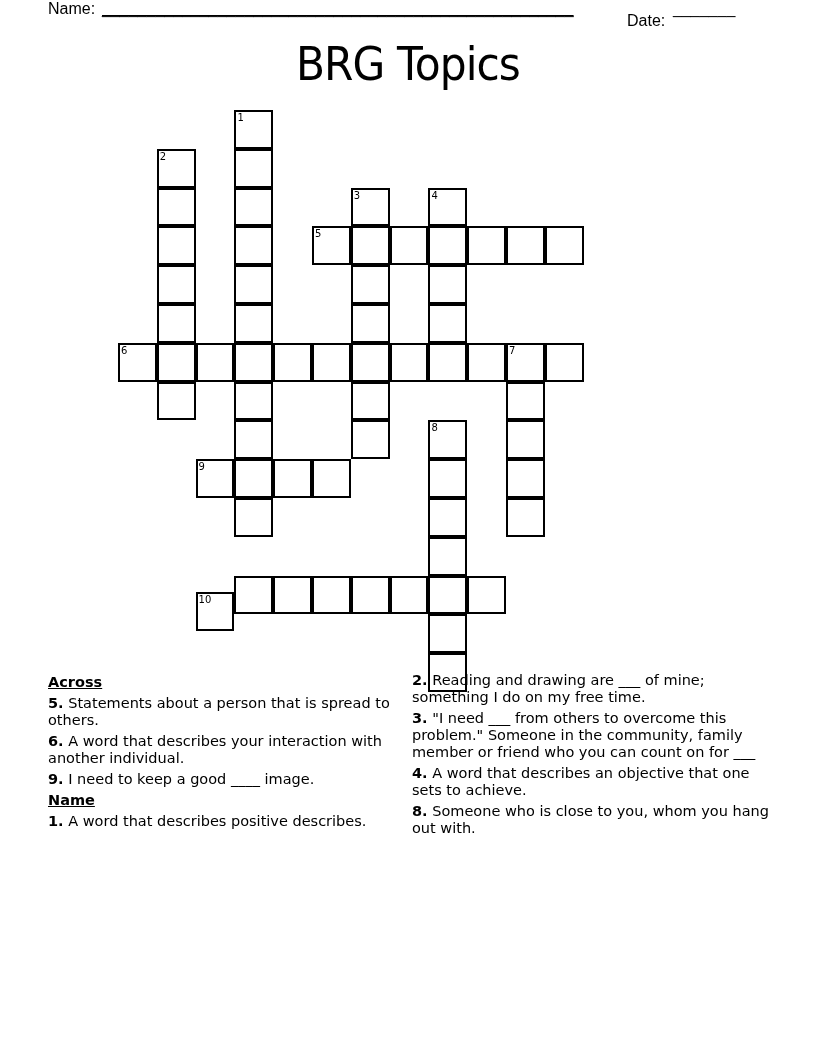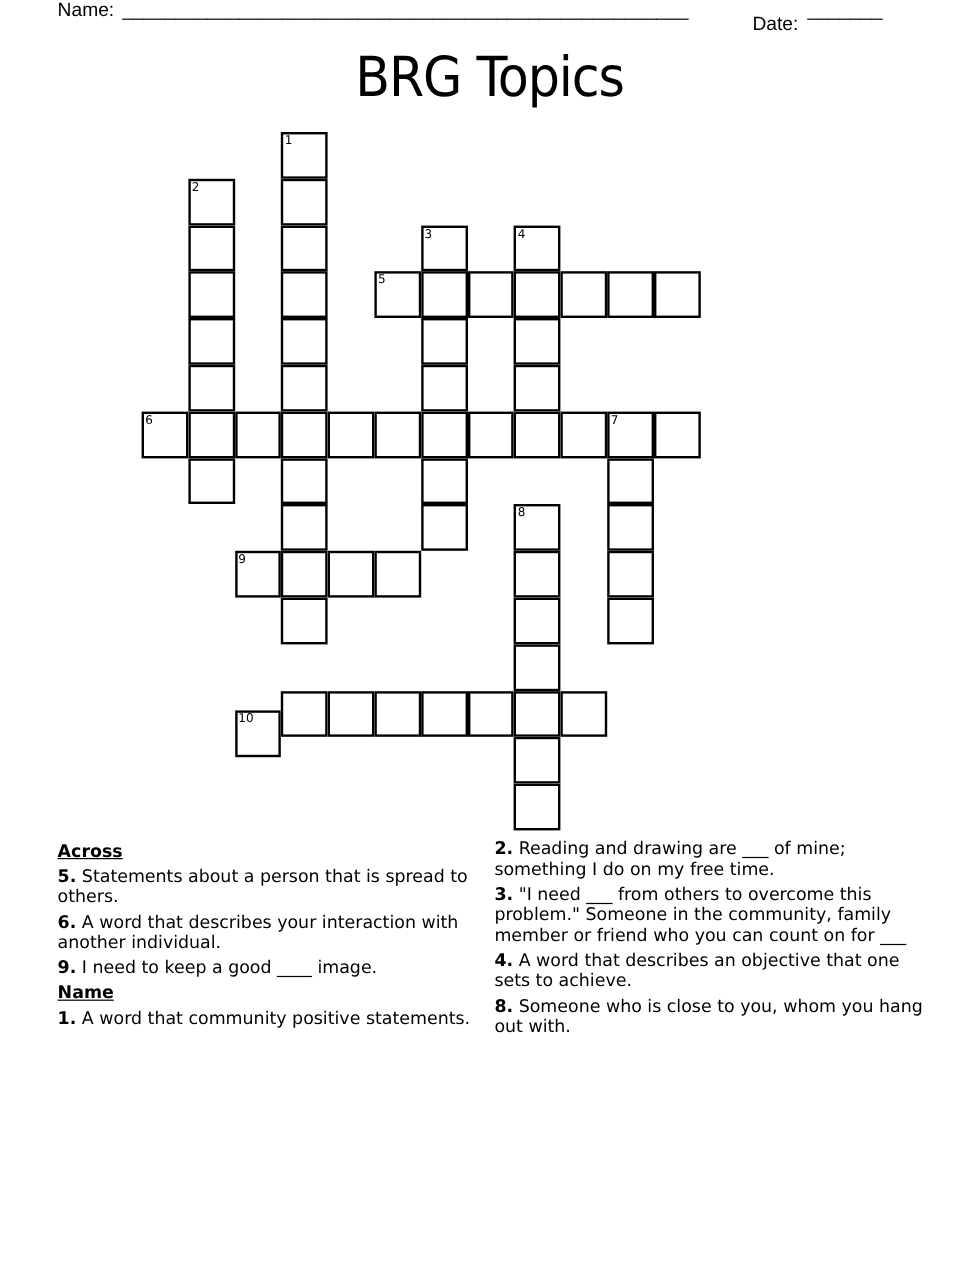--- a/index.html
+++ b/index.html
@@ -6,7 +6,7 @@
   body { width: 816px; height: 1056px; position: relative; overflow: hidden; color: #000; }
   .header-row { position: absolute; top: 0; left: 0; width: 656px; height: 20px; font-family: "Liberation Sans", sans-serif; font-size: 16px; }
   .name-label { position: absolute; left: 48px; top: 0; }
-  .name-line { position: absolute; left: 102px; top: 0; }
+  .name-line { position: absolute; left: 102px; top: 0; text-decoration: underline; }
   .date-label { position: absolute; left: 627px; top: 12px; }
   .date-line { position: absolute; left: 673px; top: 0; }
   .title { position: absolute; top: 34px; left: 0; width: 816px; text-align: center; font-family: "DejaVu Sans", sans-serif; font-size: 46px; letter-spacing: -1px; line-height: 60px; transform: scaleX(0.92); }

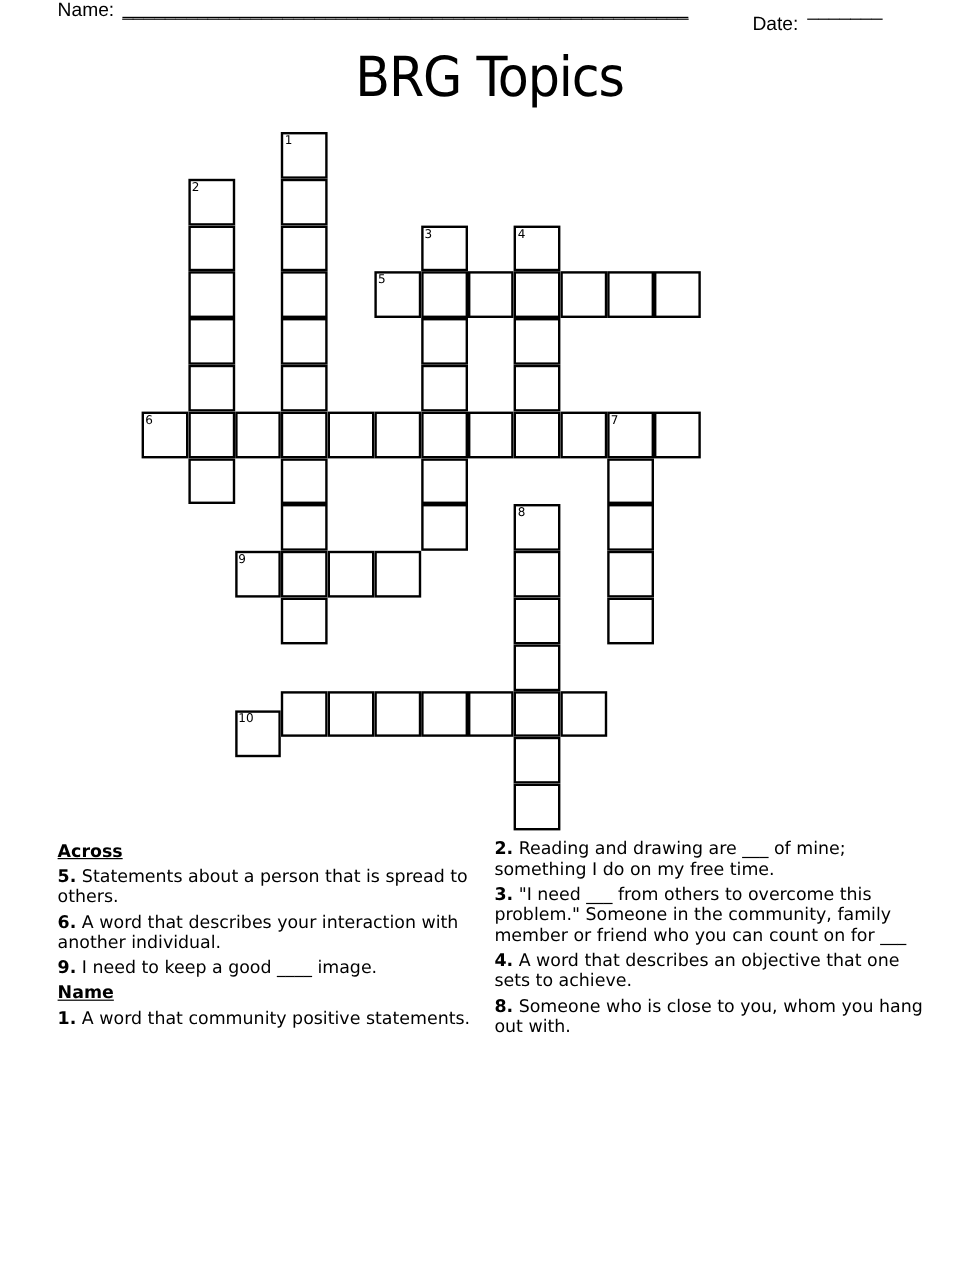--- a/index.html
+++ b/index.html
@@ -13,7 +13,7 @@
   .grid { position: absolute; left: 0; top: 0; width: 816px; height: 700px; }
   .cell { position: absolute; width: 38.8px; height: 38.8px; box-sizing: border-box; border: 2px solid #000; background: #fff; }
   .cell .num { position: absolute; left: 1px; top: 0px; font-family: "DejaVu Sans", sans-serif; font-size: 10px; line-height: 12px; }
-  .clues { position: absolute; top: 700px; font-family: "DejaVu Sans", sans-serif; font-size: 14.5px; line-height: 17px; }
+  .clues { position: absolute; top: 672px; font-family: "DejaVu Sans", sans-serif; font-size: 14.5px; line-height: 17px; }
   .clues.left { left: 48px; width: 352px; }
   .clues.right { left: 412px; width: 360px; }
   .clue-heading { font-weight: bold; text-decoration: underline; margin-top: 2px; margin-bottom: 4px; }

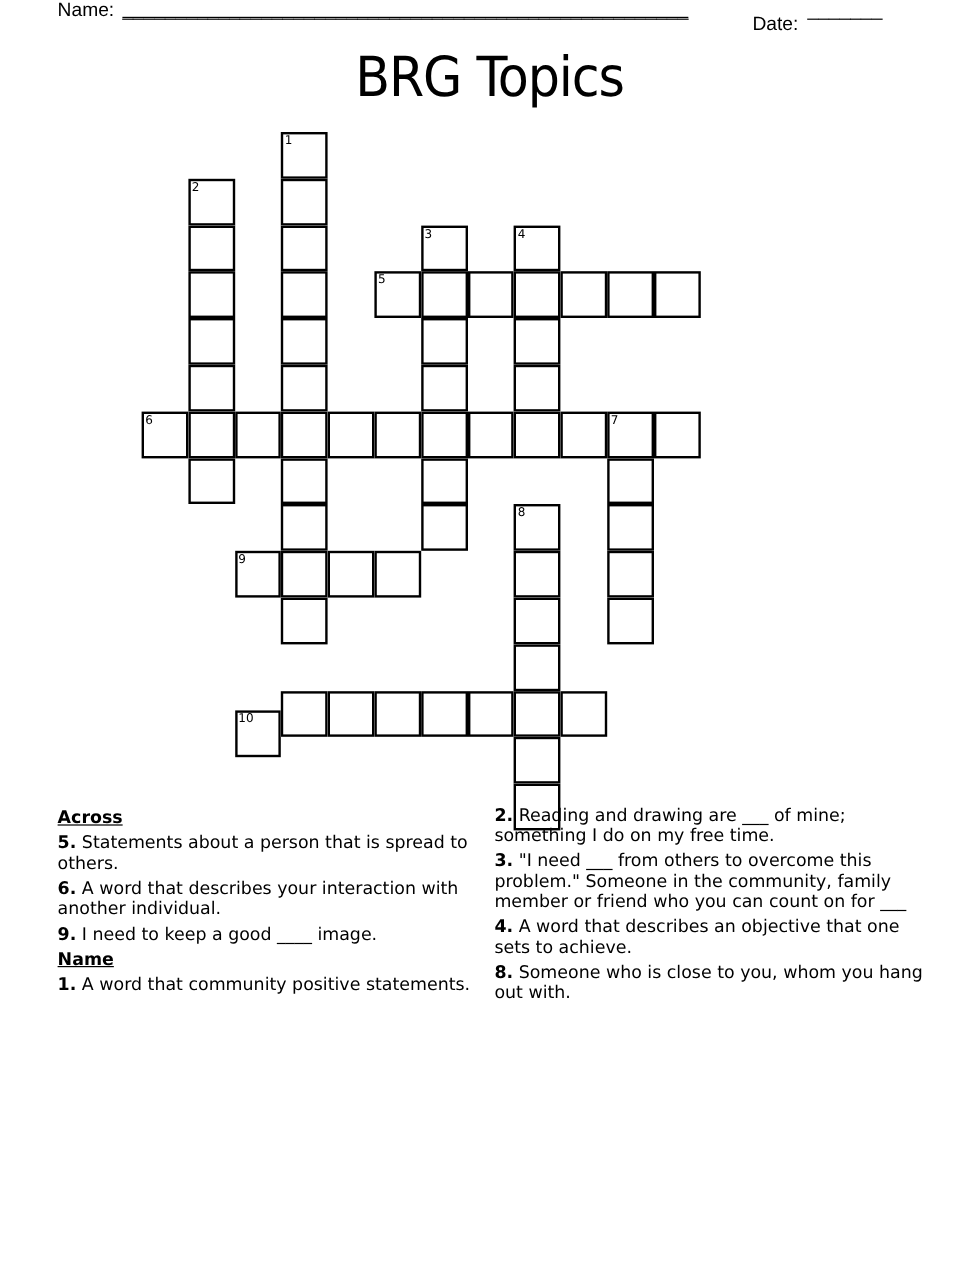--- a/index.html
+++ b/index.html
@@ -125,7 +125,7 @@
   <div class="clue"><span class="n">6.</span><span> A word that describes your interaction with another individual.</span></div>
   <div class="clue"><span class="n">9.</span><span> I need to keep a good ____ image.</span></div>
   <div class="clue-heading">Name</div>
-  <div class="clue"><span class="n">1.</span><span> A word that community positive statements.</span></div>
+  <div class="clue"><span class="n">1.</span><span> A word that describes positive describes.</span></div>
 </div>
 
 <div class="clues right">

